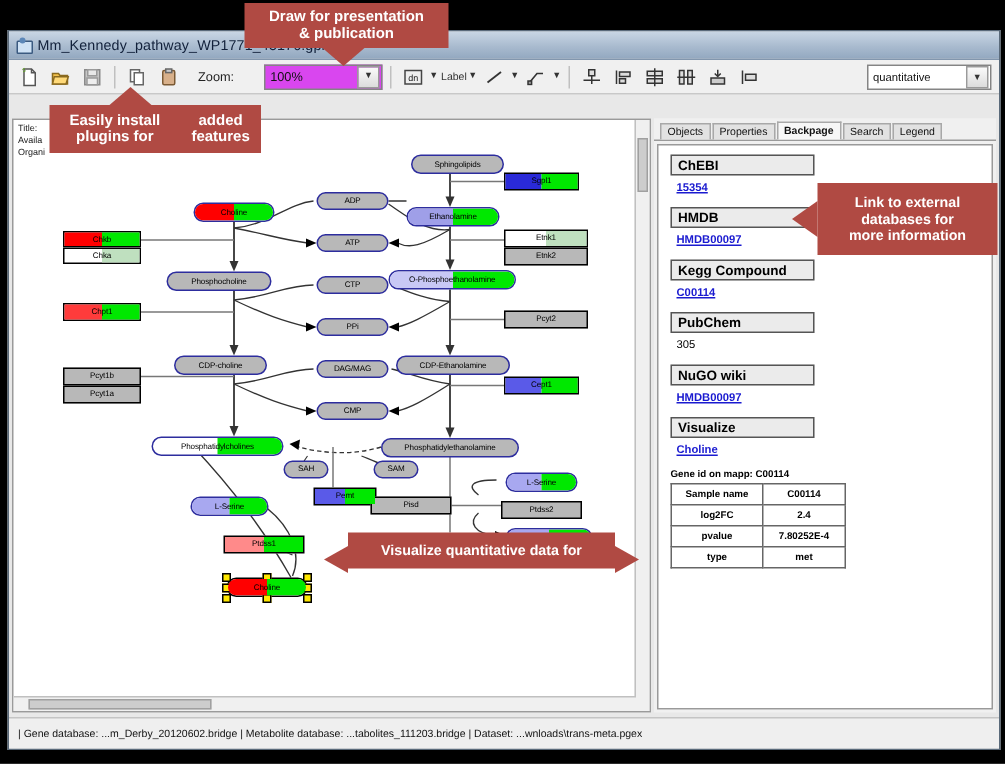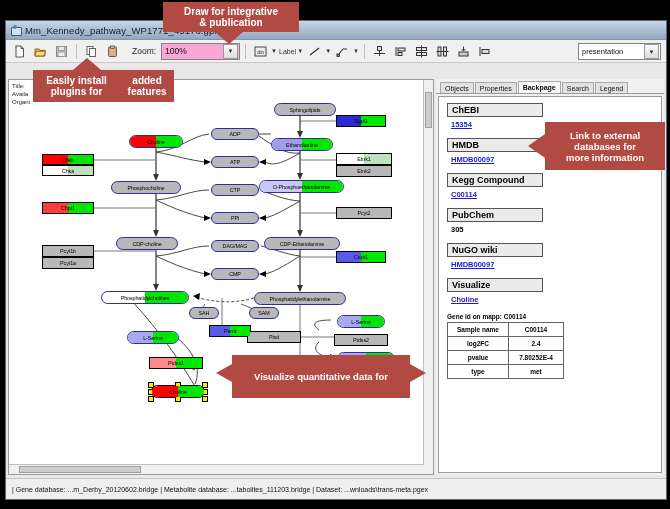--- a/index.html
+++ b/index.html
@@ -542,7 +542,7 @@
   </div>
 
   <div class="callout" style="left:163px;top:2px;width:136px;height:30px;font-size:10px;flex-direction:column;">
-    <span>Draw for integrative</span>
+    <span>Draw for presentation</span>
     <span>&amp; publication</span>
   </div>
   <div class="tri" style="left:215px;top:32px;border-left:14px solid transparent;border-right:14px solid transparent;border-top:12px solid #b04a43;"></div>

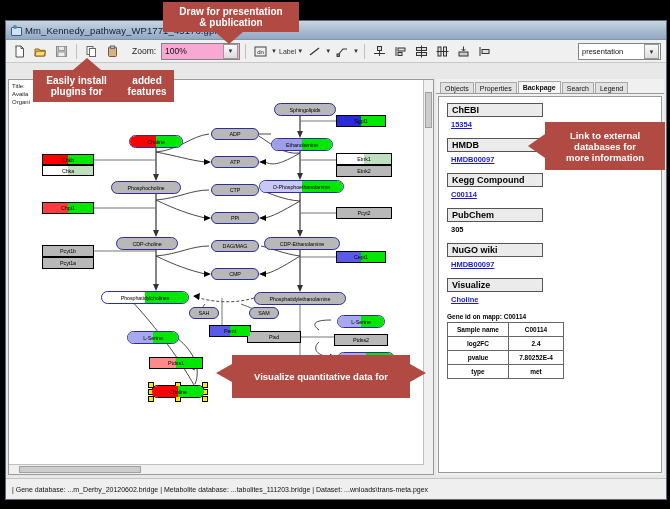--- a/index.html
+++ b/index.html
@@ -31,8 +31,8 @@
   .tbtn svg{display:block;}
   .sep{width:1px;height:15px;background:#c0c0c0;margin:0 3px;}
   .zoomlbl{font-size:8.5px;color:#222;margin:0 3px 0 8px;text-align:right;}
-  .zoomsel{width:74px;height:15px;background:#f9a8d4;border:1px solid #848484;font-size:8.5px;
-           display:flex;align-items:center;padding-left:3px;color:#111;position:relative;}
+  .zoomsel{width:74px;height:15px;background:#d946ef;border:1px solid #848484;font-size:8.5px;
+           display:flex;align-items:center;padding-left:3px;color:#111;position:relative;margin-left:15px;}
   .zoomsel .arr{position:absolute;right:1px;top:0px;width:13px;height:13px;
            background:linear-gradient(#fafafa,#dcdcdc);border:1px solid #9a9a9a;
            display:flex;align-items:center;justify-content:center;font-size:6px;color:#333;}

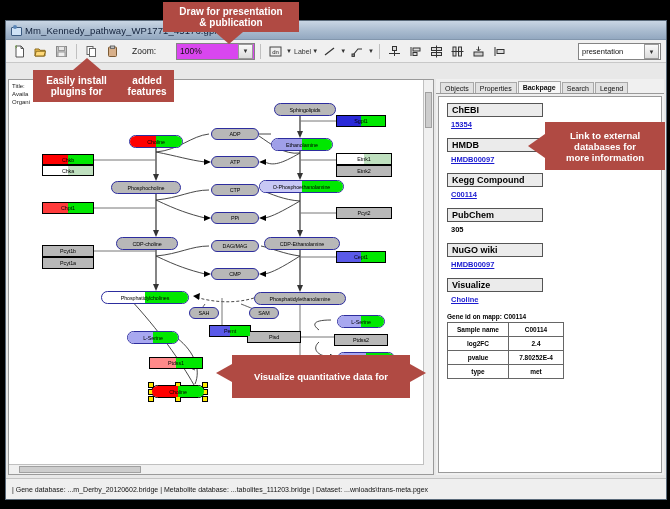--- a/index.html
+++ b/index.html
@@ -243,7 +243,7 @@
           </svg>
       </span>
       <span class="viz">
-        <span>presentation</span>
+        <span>quantitative</span>
         <span class="arr">▼</span>
       </span>
     </div>

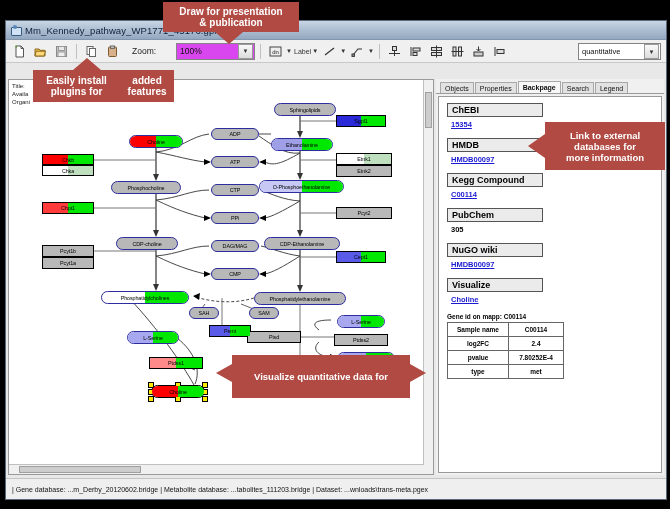--- a/index.html
+++ b/index.html
@@ -85,7 +85,7 @@
           box-sizing:border-box;margin-bottom:3px;}
   .dblink{font-size:7.5px;color:#1a1ad0;text-decoration:underline;font-weight:bold;
           margin:0 0 9px 4px;display:block;}
-  .dbtext{font-size:7.5px;color:#000;margin:0 0 9px 4px;display:block;font-weight:bold;}
+  .dbtext{font-size:7.5px;color:#000;margin:0 0 9px 4px;display:block;font-weight:normal;}
   .exprhead{font-size:9.5px;font-weight:bold;color:#000;margin:2px 0 8px 0;}
   .geneid{font-size:6.5px;color:#000;font-weight:bold;margin-bottom:2px;}
   table.expr{border-collapse:collapse;}

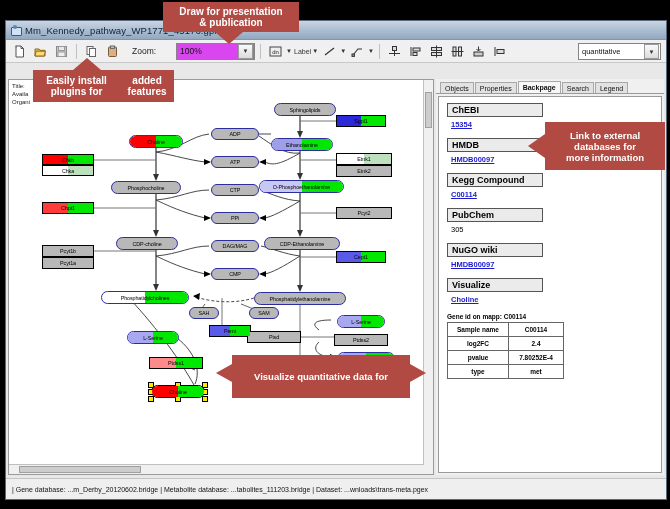--- a/index.html
+++ b/index.html
@@ -560,7 +560,7 @@
   </div>
   <div class="tri" style="left:528px;top:134px;border-top:12px solid transparent;border-bottom:12px solid transparent;border-right:17px solid #b04a43;"></div>
 
-  <div class="callout" style="left:232px;top:355px;width:178px;height:43px;font-size:9.5px;">
+  <div class="callout" style="left:232px;top:355px;width:178px;height:24px;font-size:9.5px;">
     <span>Visualize quantitative data  for</span>
   </div>
   <div class="tri" style="left:216px;top:364px;border-top:9px solid transparent;border-bottom:9px solid transparent;border-right:16px solid #b04a43;"></div>

